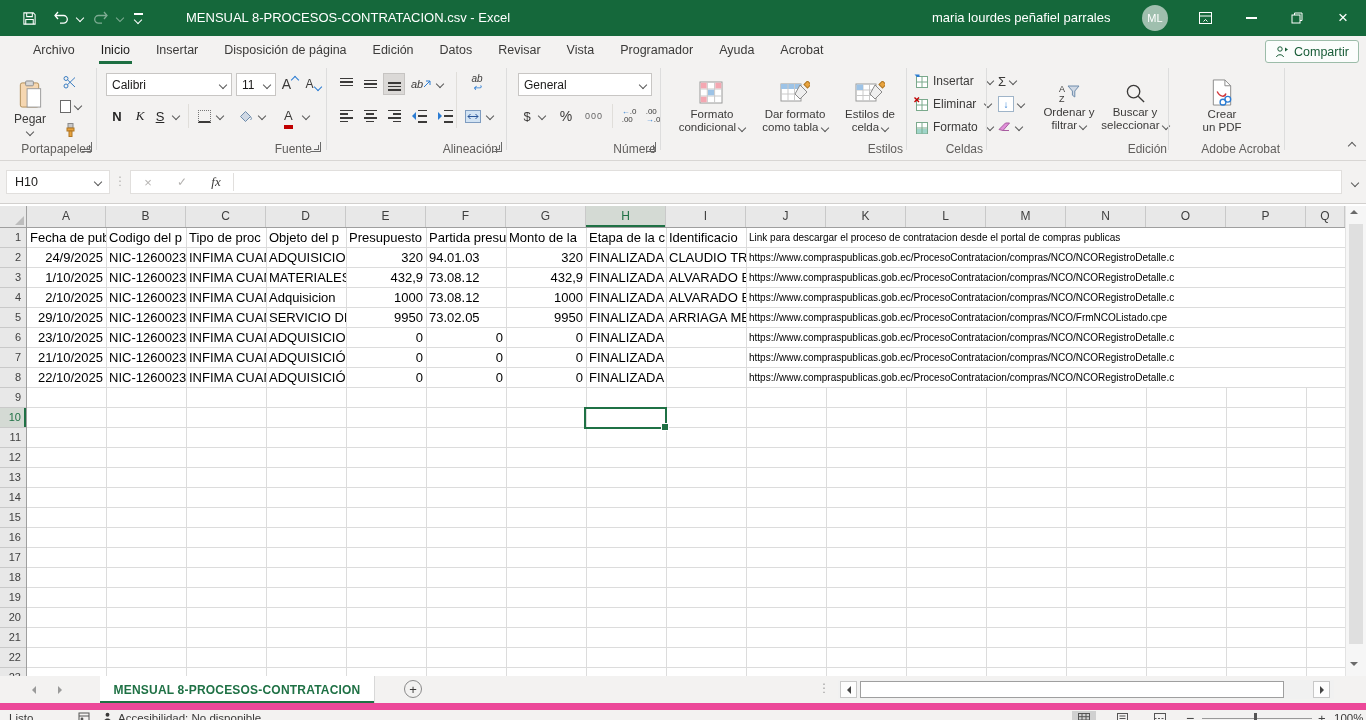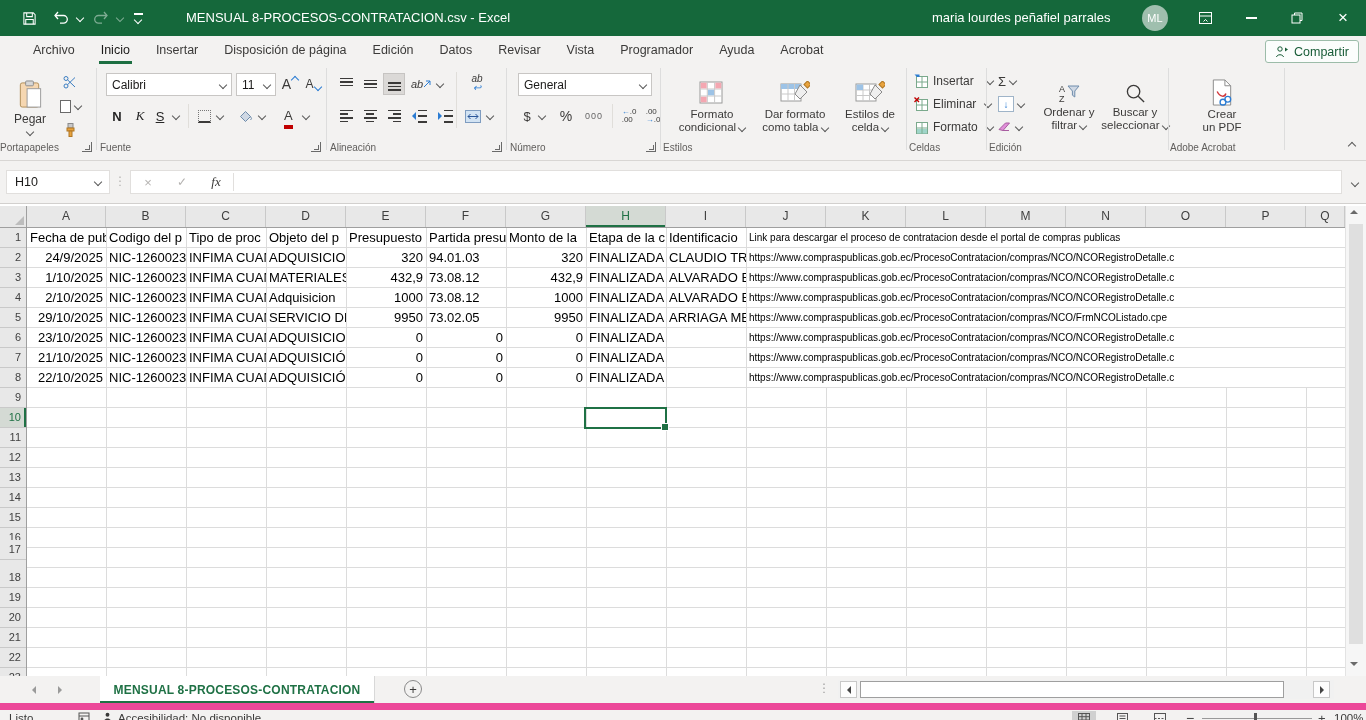--- a/index.html
+++ b/index.html
@@ -36,7 +36,7 @@
   #ribbon{left:0;top:64px;width:1366px;height:97px;background:#f3f2f1;border-bottom:1px solid #d8d6d4;box-sizing:border-box;}
   .gdv{top:4px;height:82px;width:1px;background:#ddd;}
   .gdvs{width:1px;background:#e0deda;}
-  .glabel{top:78px;font-size:10px;color:#605e5c;text-align:left;white-space:nowrap;}
+  .glabel{top:78px;font-size:12px;color:#605e5c;text-align:right;white-space:nowrap;}
   .lnch{width:9px;height:9px;border-right:1.3px solid #6a6a6a;border-bottom:1.3px solid #6a6a6a;}
   .lnch::before{content:"";display:block;margin-left:3px;margin-top:3px;width:4px;height:4px;
     border-right:1.3px solid #6a6a6a;border-bottom:1.3px solid #6a6a6a;}

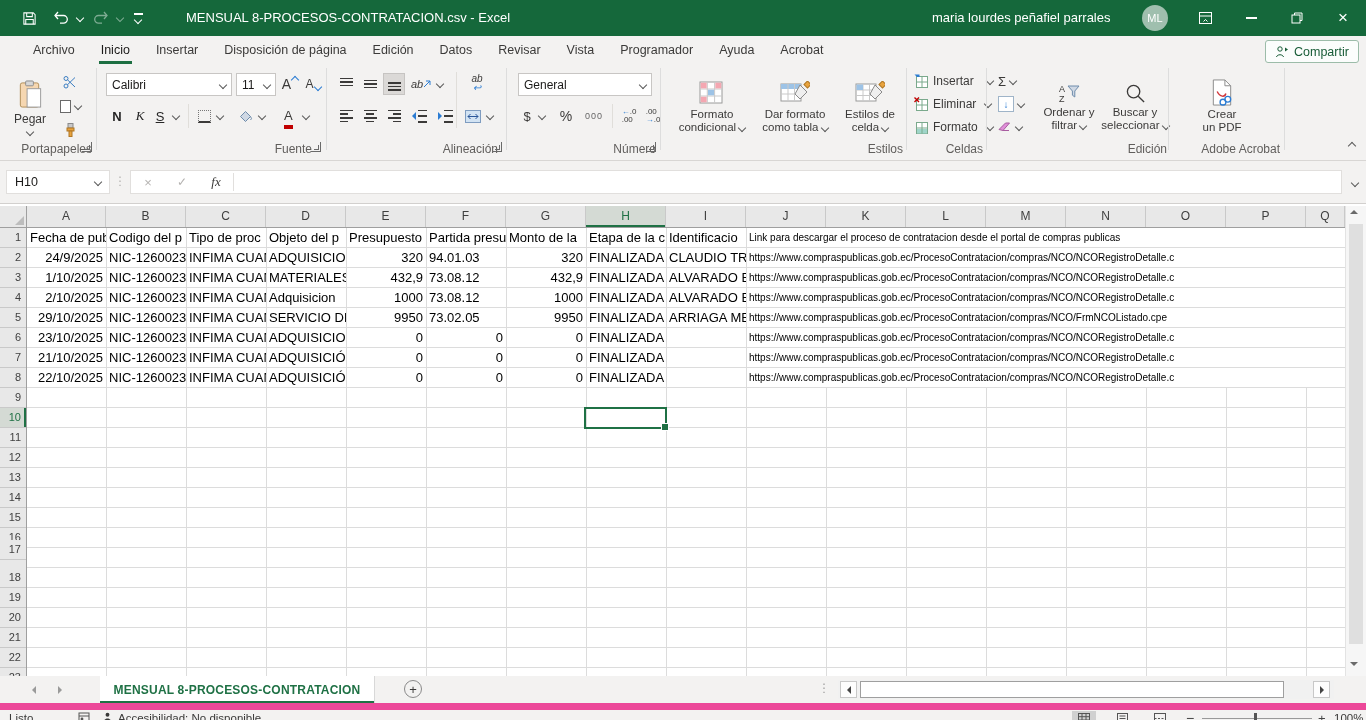--- a/index.html
+++ b/index.html
@@ -672,7 +672,7 @@
       <div class="rowhead" style="top: 260px;">14</div>
       <div class="rowhead" style="top: 280px;">15</div>
       <div class="rowhead" style="top: 300px;">16</div>
-      <div class="rowhead" style="top: 312px;">17</div>
+      <div class="rowhead" style="top: 320px;">17</div>
       <div class="rowhead" style="top: 340px;">18</div>
       <div class="rowhead" style="top: 360px;">19</div>
       <div class="rowhead" style="top: 380px;">20</div>

